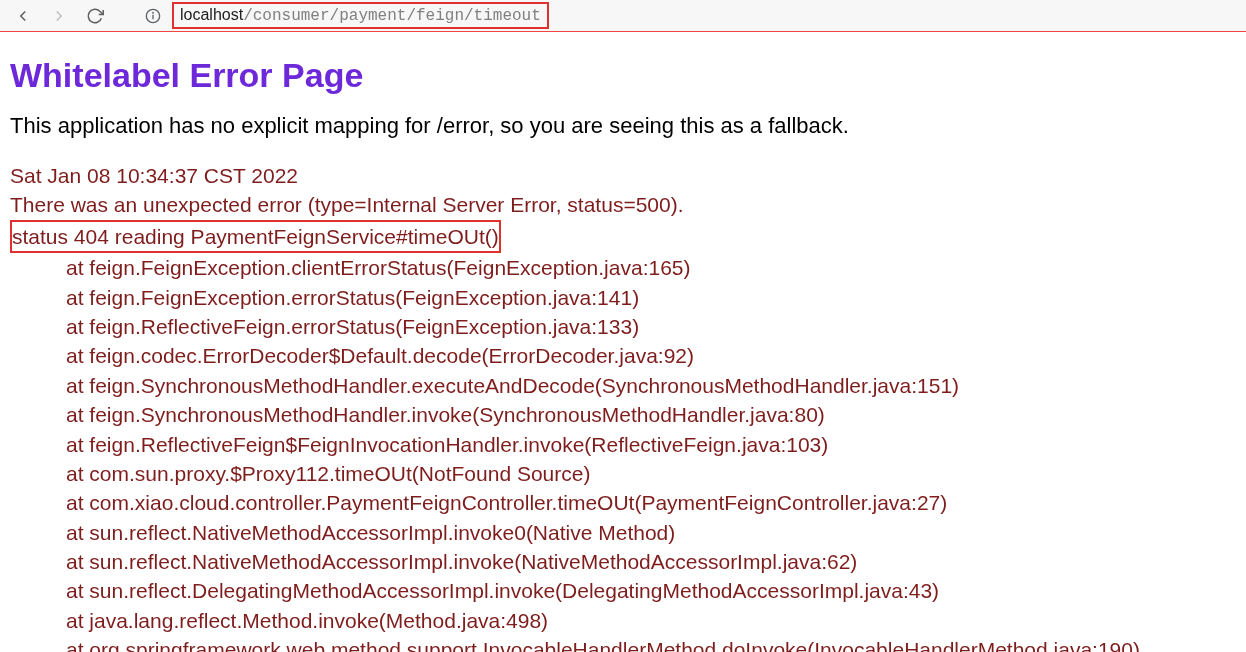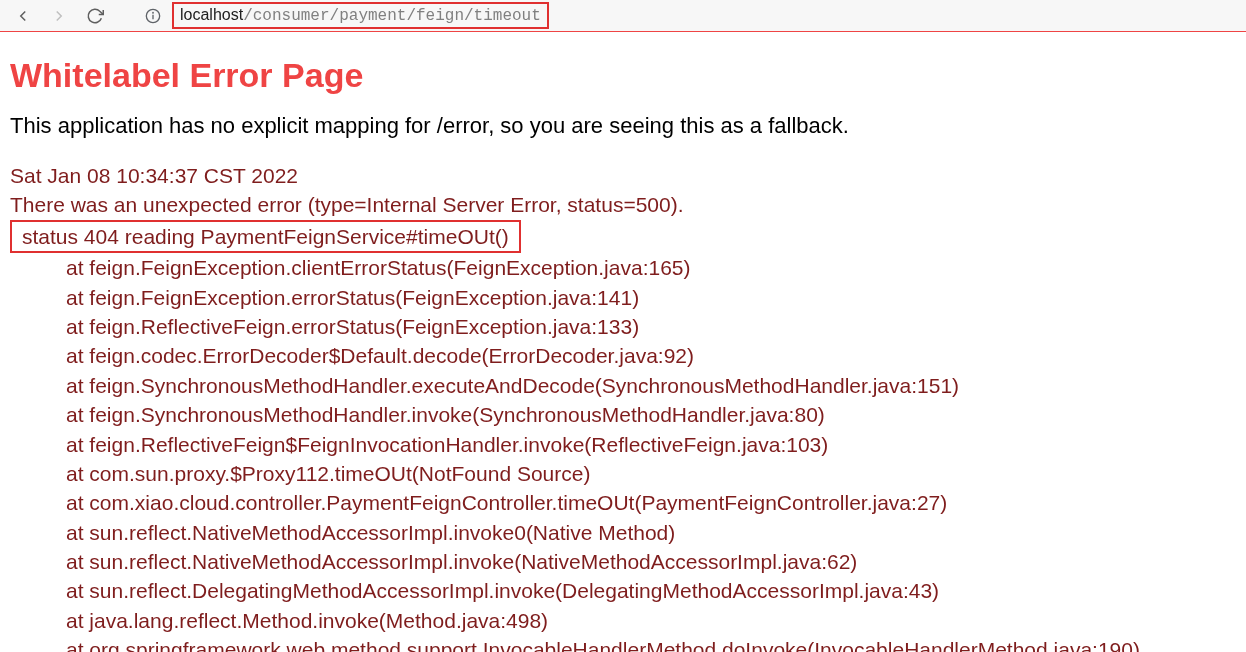--- a/index.html
+++ b/index.html
@@ -15,7 +15,7 @@
     .url-host { color: #202020; }
     .url-path { color: #808080; font-family: Liberation Mono, monospace; }
     .page { padding: 10px 10px; }
-    h1 { font-size: 34px; font-weight: 700; margin: 14px 0 18px 0; color: #ef4444; }
+    h1 { font-size: 34px; font-weight: 700; margin: 14px 0 18px 0; color: #6d28d9; }
     .subtitle { font-size: 22px; margin-bottom: 22px; color: #000; }
     .trace-block { font-size: 21px; line-height: 1.4; color: #7f1d1d; }
     .trace-block div { white-space: pre; }

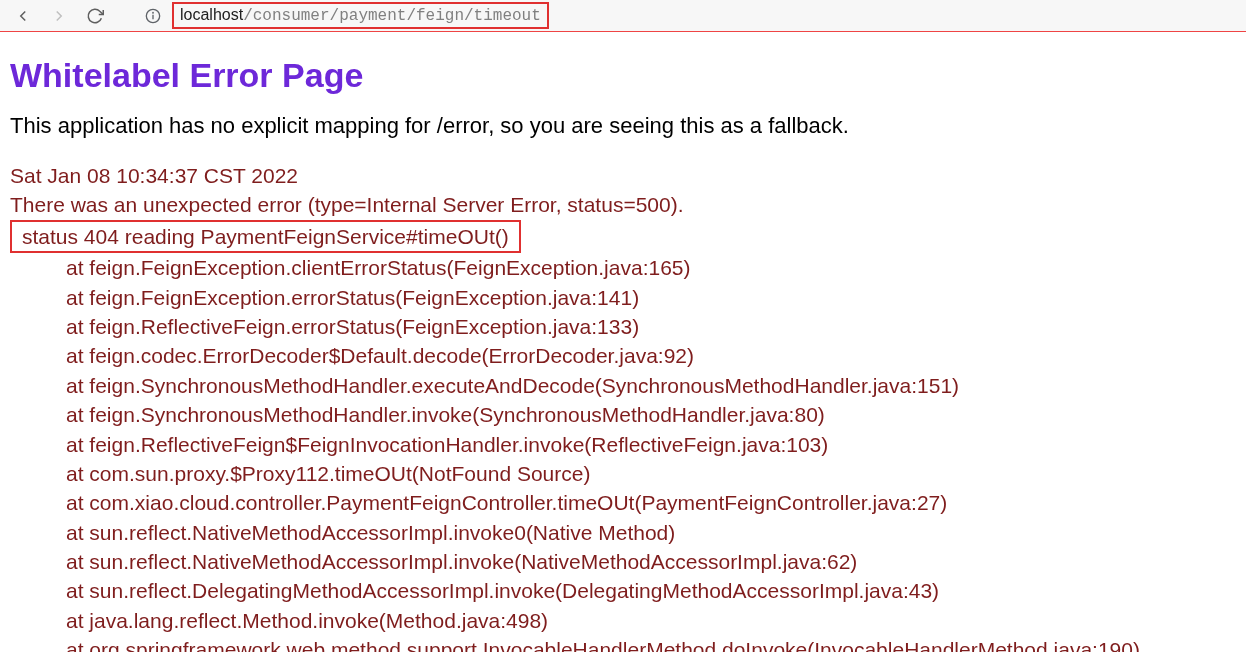--- a/index.html
+++ b/index.html
@@ -19,7 +19,7 @@
     .subtitle { font-size: 22px; margin-bottom: 22px; color: #000; }
     .trace-block { font-size: 21px; line-height: 1.4; color: #7f1d1d; }
     .trace-block div { white-space: pre; }
-    .hl-line { border: 2px solid #e03030; display: inline-block; padding: 0 10px; }
+    .hl-line { border: 2px solid #e03030; display: inline-block; padding: 0 0; }
     .indent { padding-left: 56px; }
     .watermark { position: absolute; right: 14px; top: 660px; font-size: 14px; color: rgba(120,120,120,0.55); letter-spacing: 0.5px; }
   </style>

